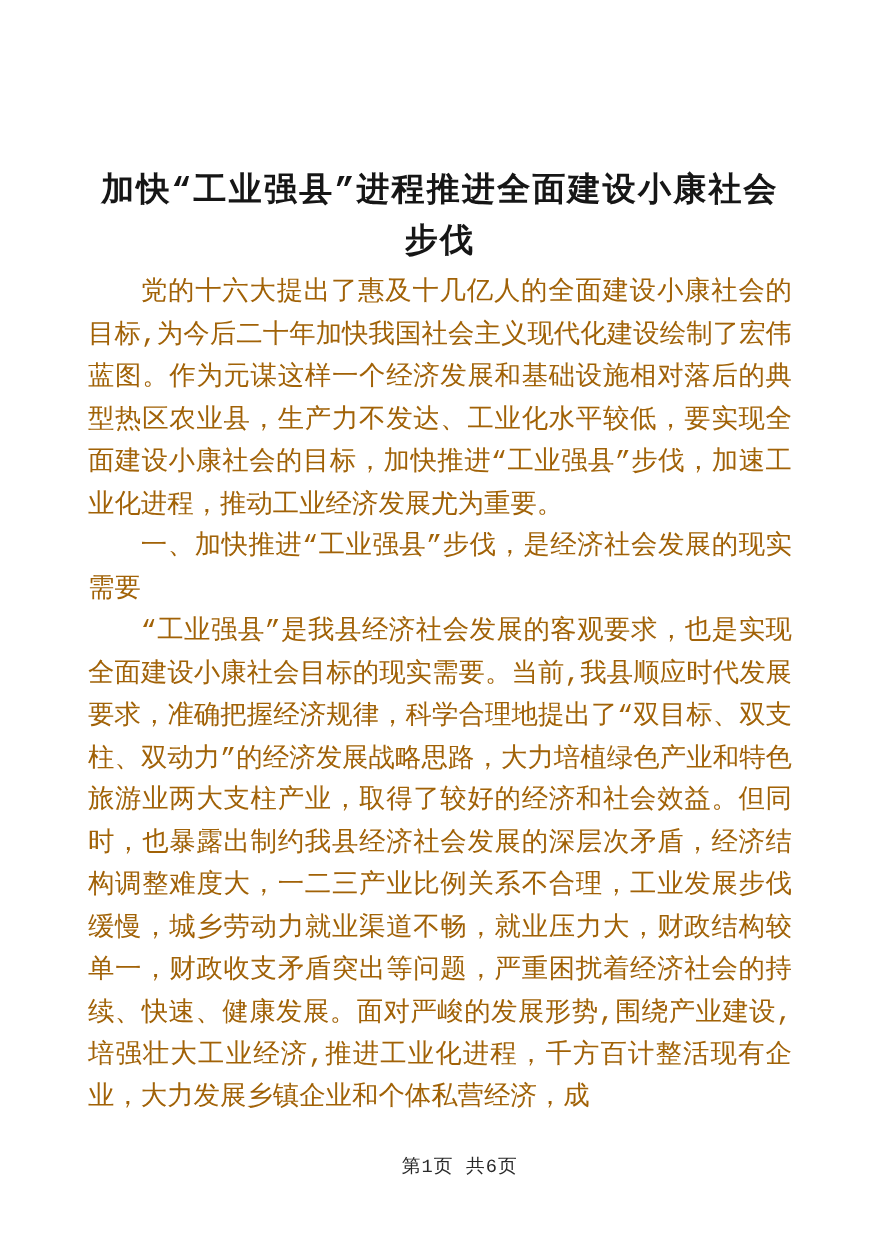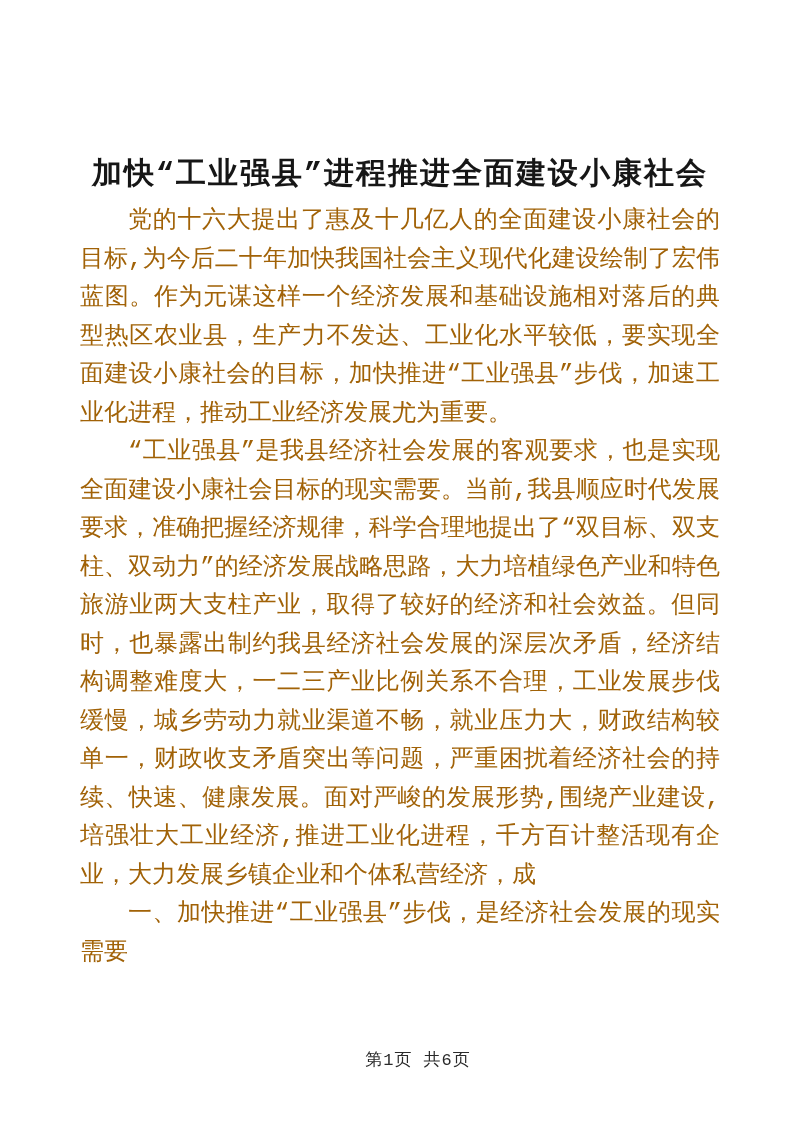--- a/index.html
+++ b/index.html
@@ -68,6 +68,7 @@
   <div class="content">
     <h1 class="doc-title">
       <span class="title-line">加快“工业强县”进程推进全面建设小康社会</span>
+      <span class="title-line">步伐</span>
     </h1>
     <div class="body-text">
       <p>党的十六大提出了惠及十几亿人的全面建设小康社会的目标,为今后二十年加快我国社会主义现代化建设绘制了宏伟蓝图。作为元谋这样一个经济发展和基础设施相对落后的典型热区农业县，生产力不发达、工业化水平较低，要实现全面建设小康社会的目标，加快推进“工业强县”步伐，加速工业化进程，推动工业经济发展尤为重要。</p>

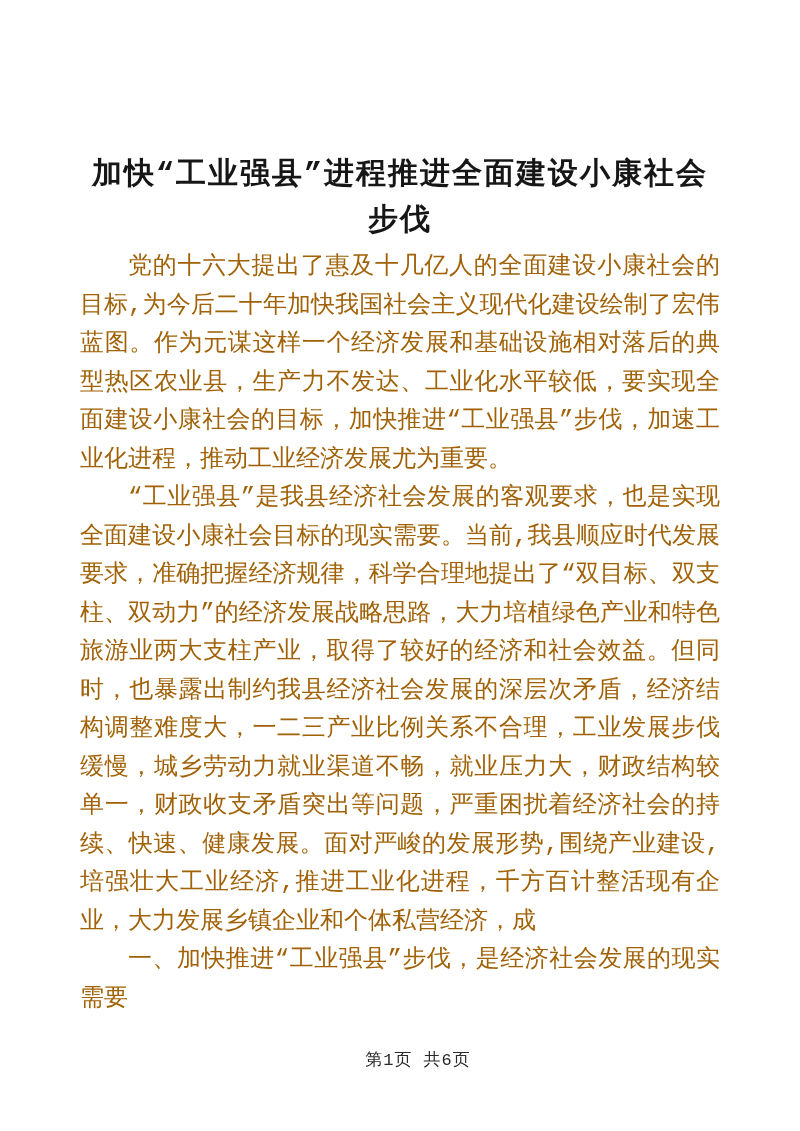--- a/index.html
+++ b/index.html
@@ -72,8 +72,8 @@
     </h1>
     <div class="body-text">
       <p>党的十六大提出了惠及十几亿人的全面建设小康社会的目标,为今后二十年加快我国社会主义现代化建设绘制了宏伟蓝图。作为元谋这样一个经济发展和基础设施相对落后的典型热区农业县，生产力不发达、工业化水平较低，要实现全面建设小康社会的目标，加快推进“工业强县”步伐，加速工业化进程，推动工业经济发展尤为重要。</p>
+      <p>一、加快推进“工业强县”步伐，是经济社会发展的现实需要</p>
       <p>“工业强县”是我县经济社会发展的客观要求，也是实现全面建设小康社会目标的现实需要。当前,我县顺应时代发展要求，准确把握经济规律，科学合理地提出了“双目标、双支柱、双动力”的经济发展战略思路，大力培植绿色产业和特色旅游业两大支柱产业，取得了较好的经济和社会效益。但同时，也暴露出制约我县经济社会发展的深层次矛盾，经济结构调整难度大，一二三产业比例关系不合理，工业发展步伐缓慢，城乡劳动力就业渠道不畅，就业压力大，财政结构较单一，财政收支矛盾突出等问题，严重困扰着经济社会的持续、快速、健康发展。面对严峻的发展形势,围绕产业建设,培强壮大工业经济,推进工业化进程，千方百计整活现有企业，大力发展乡镇企业和个体私营经济，成</p>
-      <p>一、加快推进“工业强县”步伐，是经济社会发展的现实需要</p>
     </div>
   </div>
   <div class="page-footer">第1页 共6页</div>

